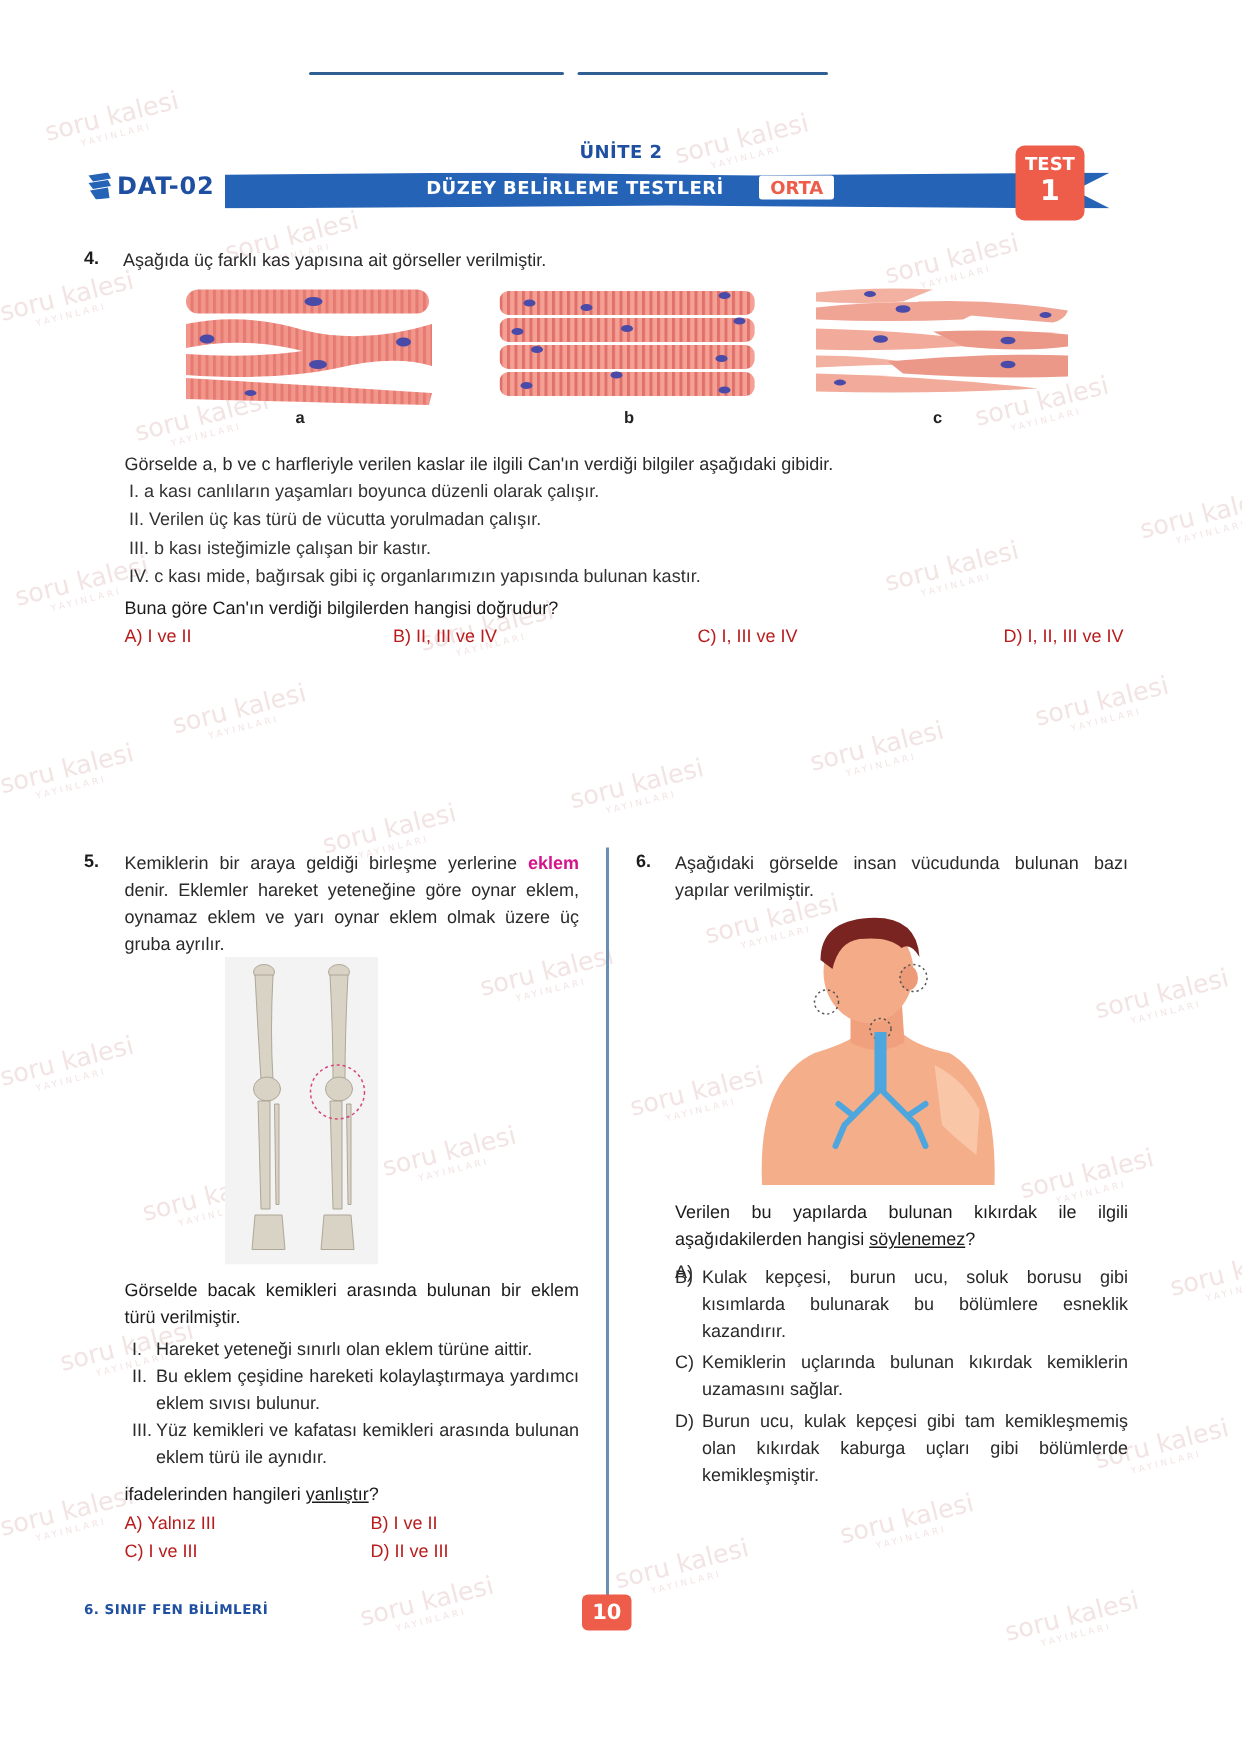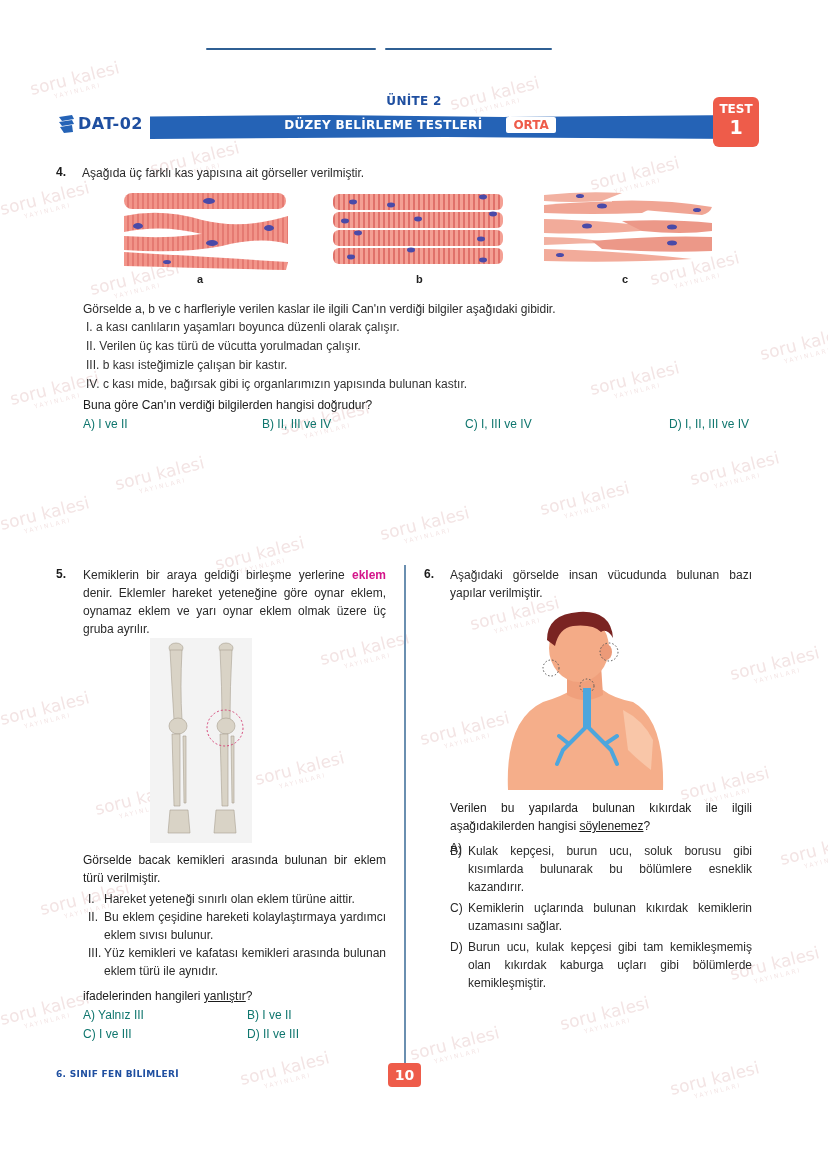--- a/index.html
+++ b/index.html
@@ -23,7 +23,7 @@
     .code-icon { width: 17px; height: 18px; }
     .code-text { font-family: "DejaVu Sans", sans-serif; font-weight: bold; font-size: 16px; color: #1f4fa0; letter-spacing: 0.5px; }
 
-    .test-badge { position: absolute; top: 97px; left: 677px; width: 46px; height: 50px; background: #ee5c4a; border-radius: 6px; color: #fff; text-align: center; font-family: "DejaVu Sans", sans-serif; font-weight: bold; margin-left: 36px; }
+    .test-badge { position: absolute; top: 97px; left: 677px; width: 46px; height: 50px; background: #ee5c4a; border-radius: 6px; color: #fff; text-align: center; font-family: "DejaVu Sans", sans-serif; font-weight: bold; }
     .test-badge .t1 { font-size: 12px; margin-top: 5px; display: block; }
     .test-badge .t2 { font-size: 19px; display: block; line-height: 22px; }
 

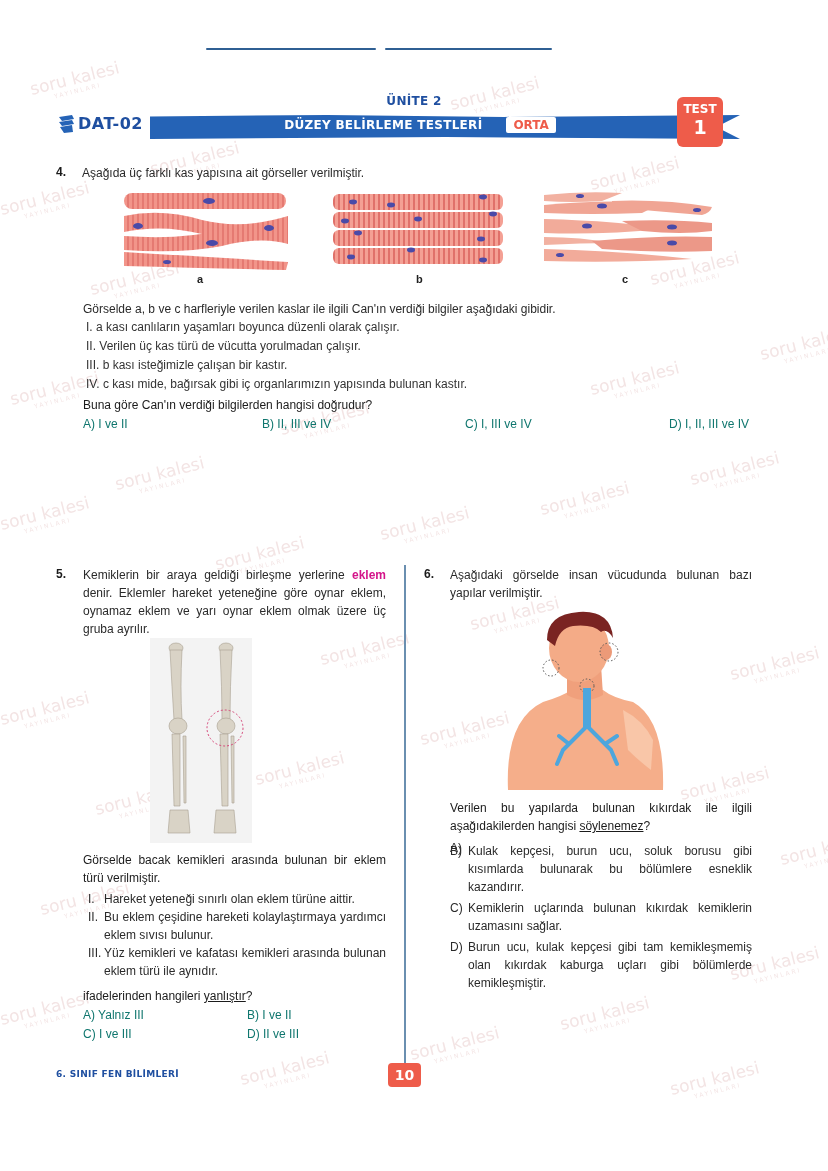--- a/index.html
+++ b/index.html
@@ -37,7 +37,7 @@
     .fig-label { position: absolute; font-size: 11px; font-weight: bold; color: #222; }
 
     .roman-list div { font-size: 12px; line-height: 19px; color: #333; }
-    .opts-row { position: absolute; font-size: 12px; color: #0f766e; }
+    .opts-row { position: absolute; font-size: 12px; color: #b91c1c; }
 
     .divider { position: absolute; left: 404px; top: 565px; width: 2px; height: 500px; background: #6a8fb0; }
 

